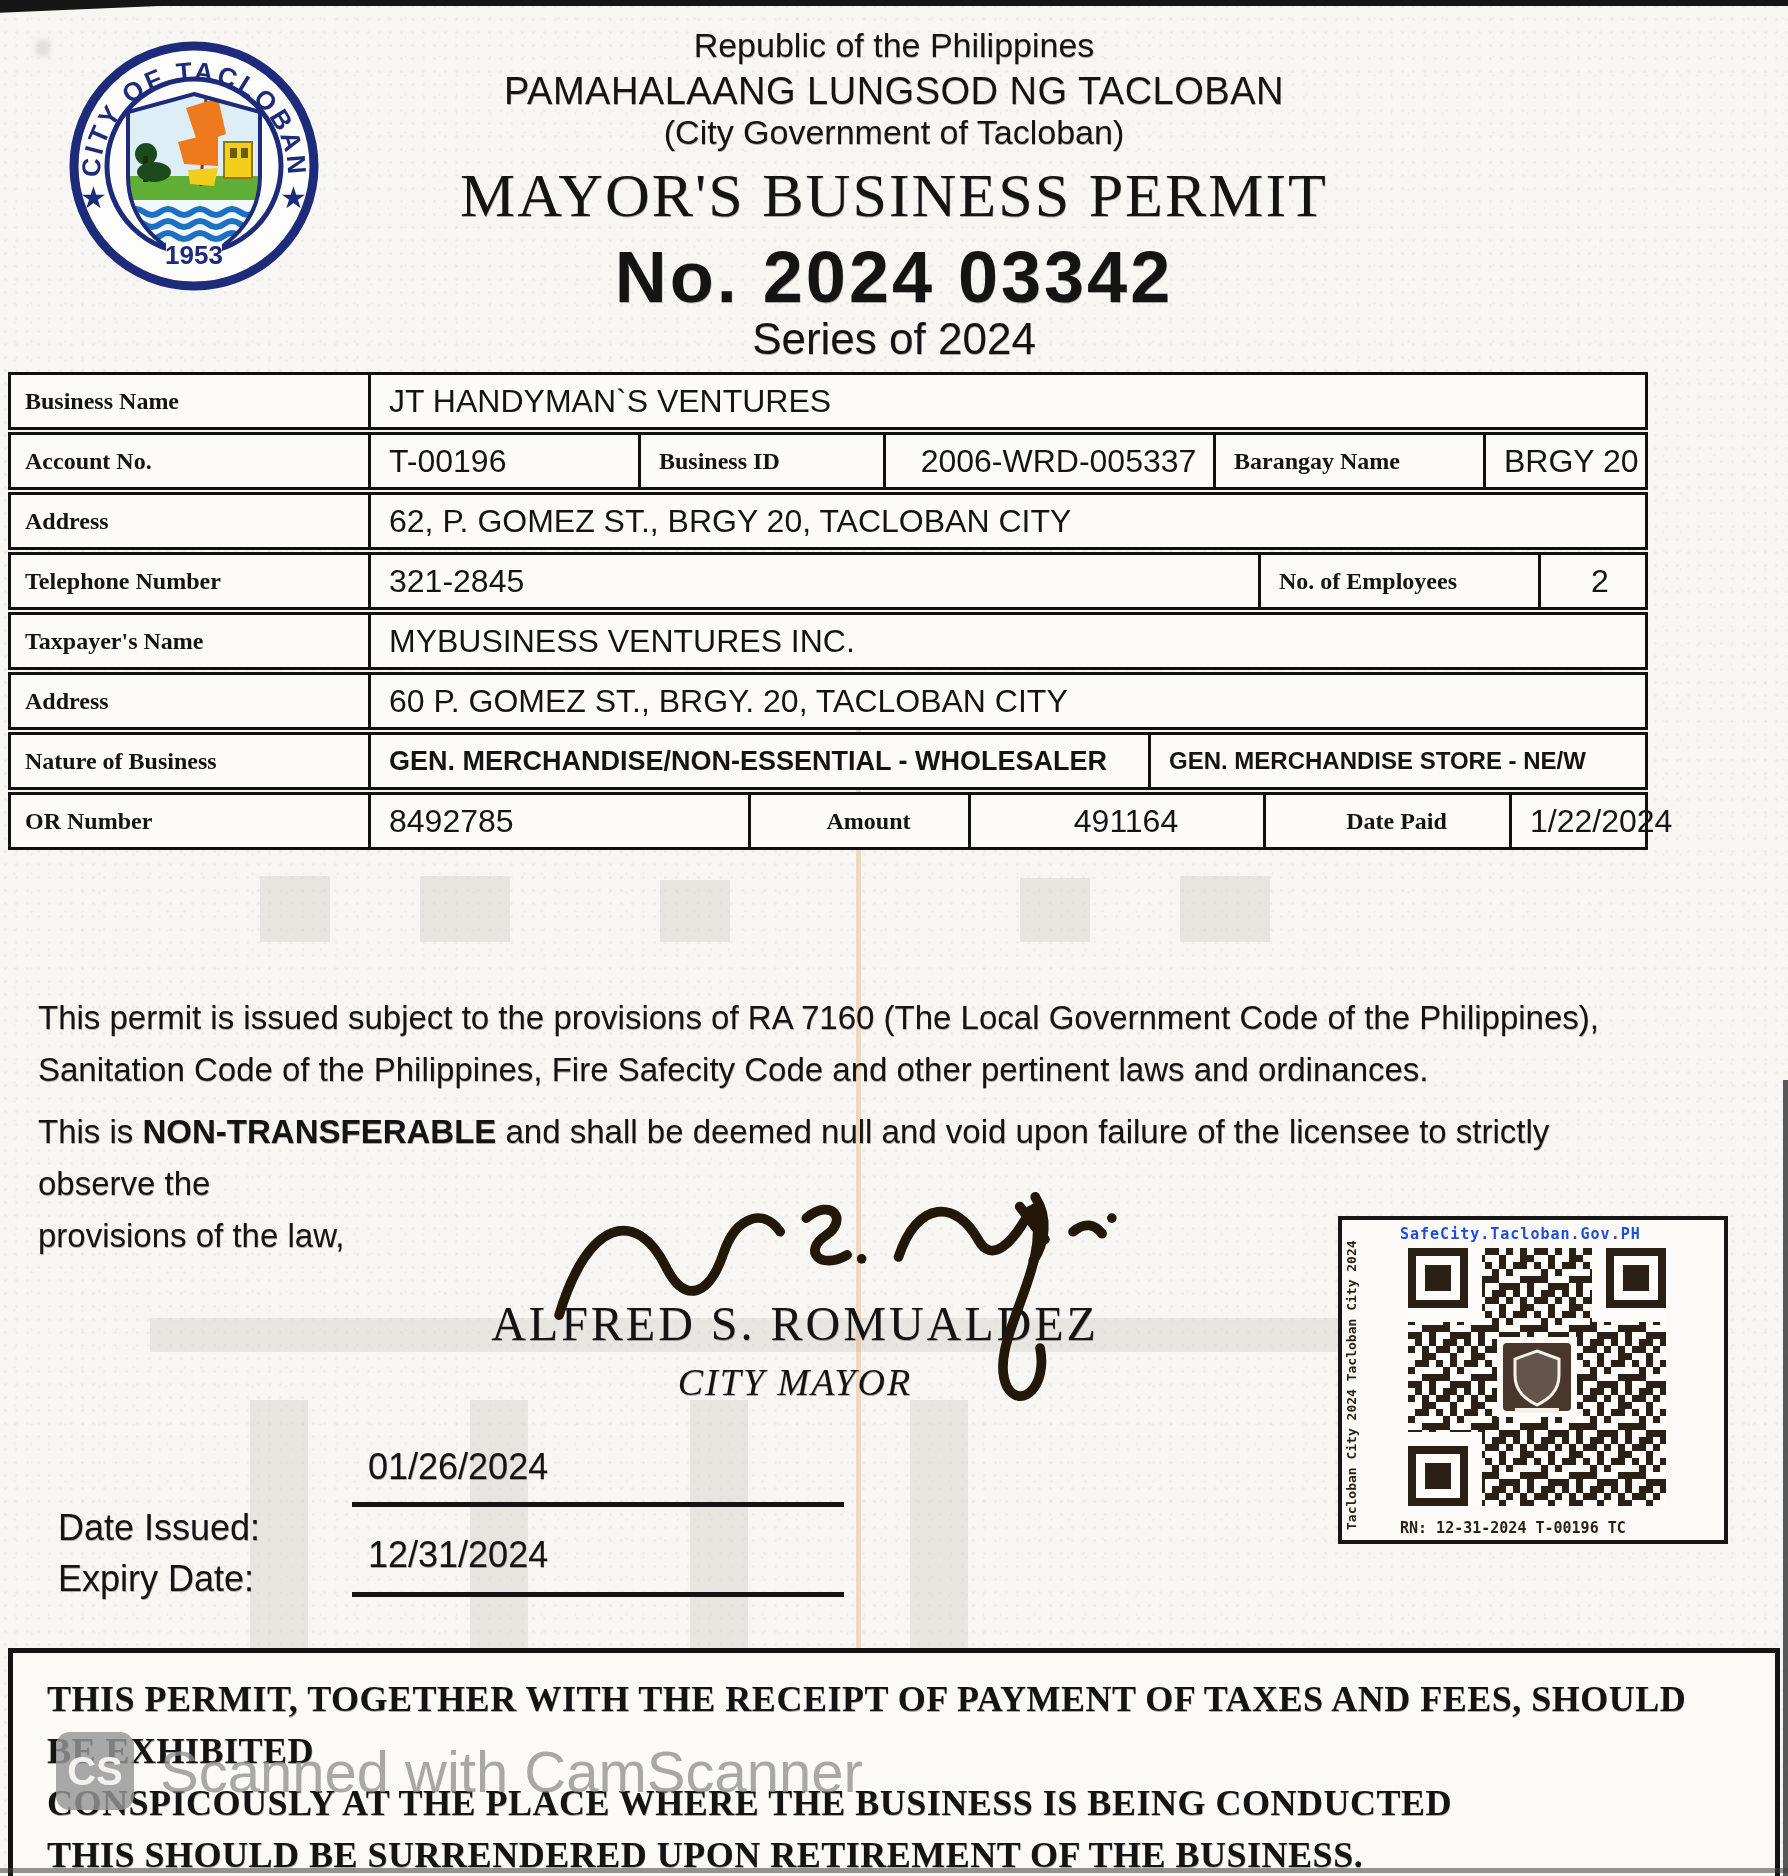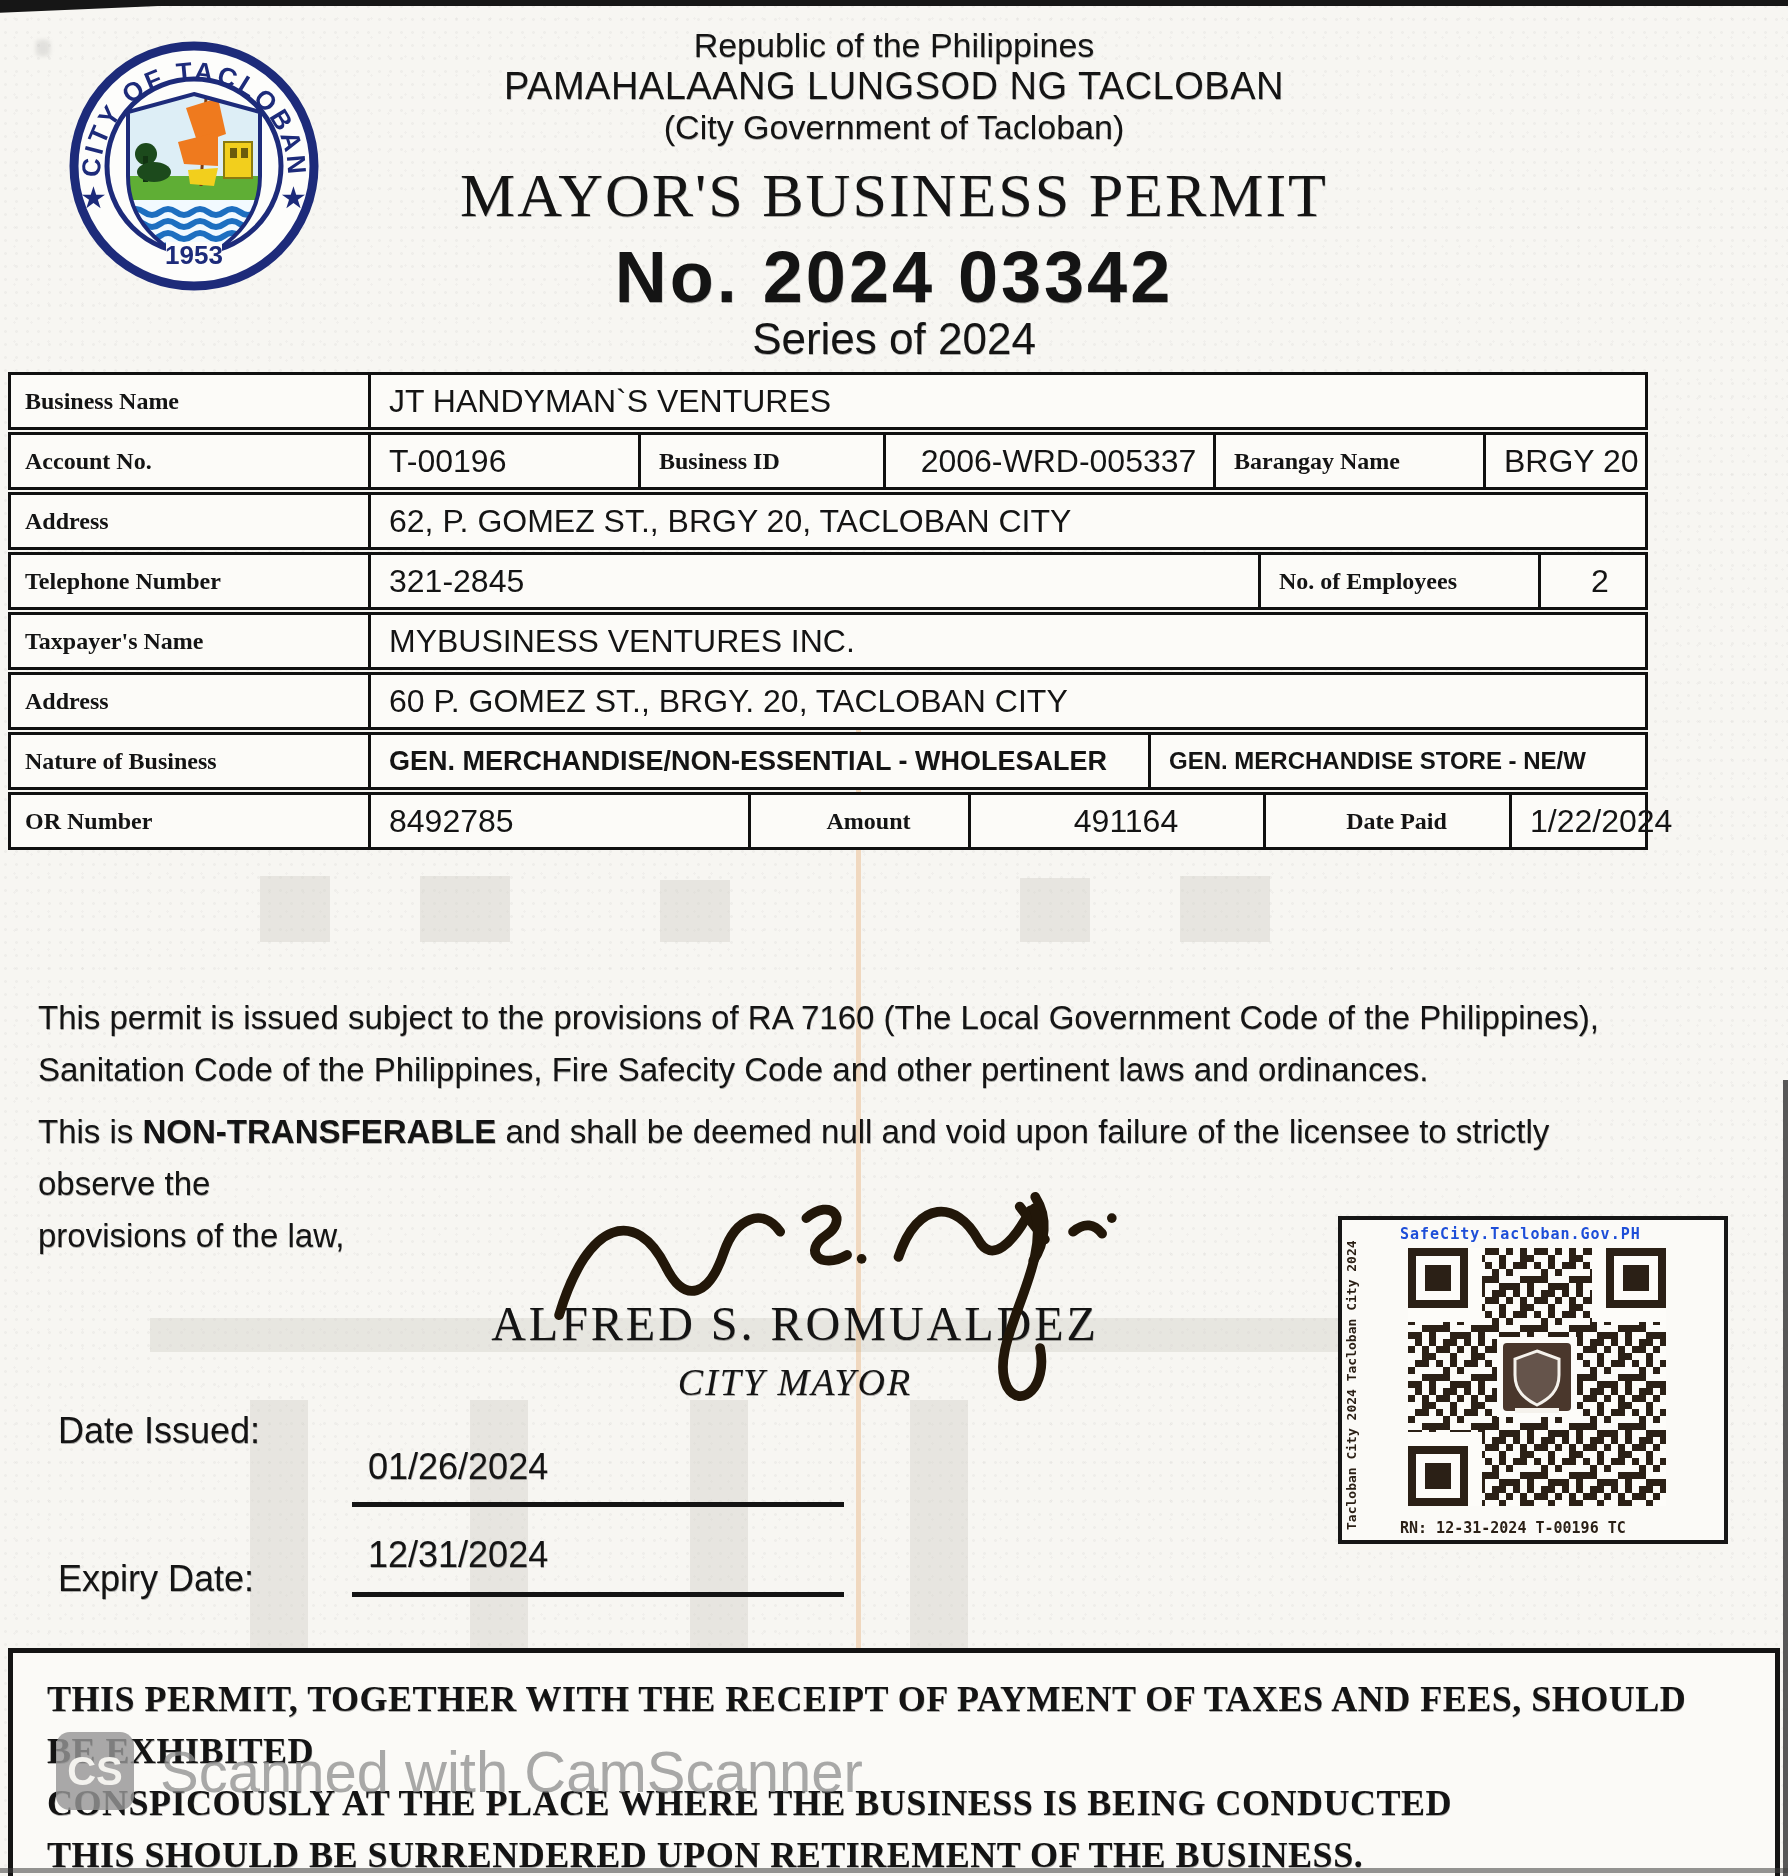--- a/index.html
+++ b/index.html
@@ -25,7 +25,7 @@
   
   .hdr{position:absolute;top:26px;left:0;width:100%;text-align:center;z-index:2;}
   .hdr-l1{font-size:34px;}
-  .hdr-l2{font-size:38px;letter-spacing:.5px;}
+  .hdr-l2{font-size:38px;margin-top:5px;letter-spacing:.5px;}
   .hdr-l3{font-size:34px;}
   .title-main{position:absolute;top:160px;left:0;width:100%;text-align:center;
     font-family:"Liberation Serif",serif;font-size:62px;letter-spacing:2px;z-index:2;}

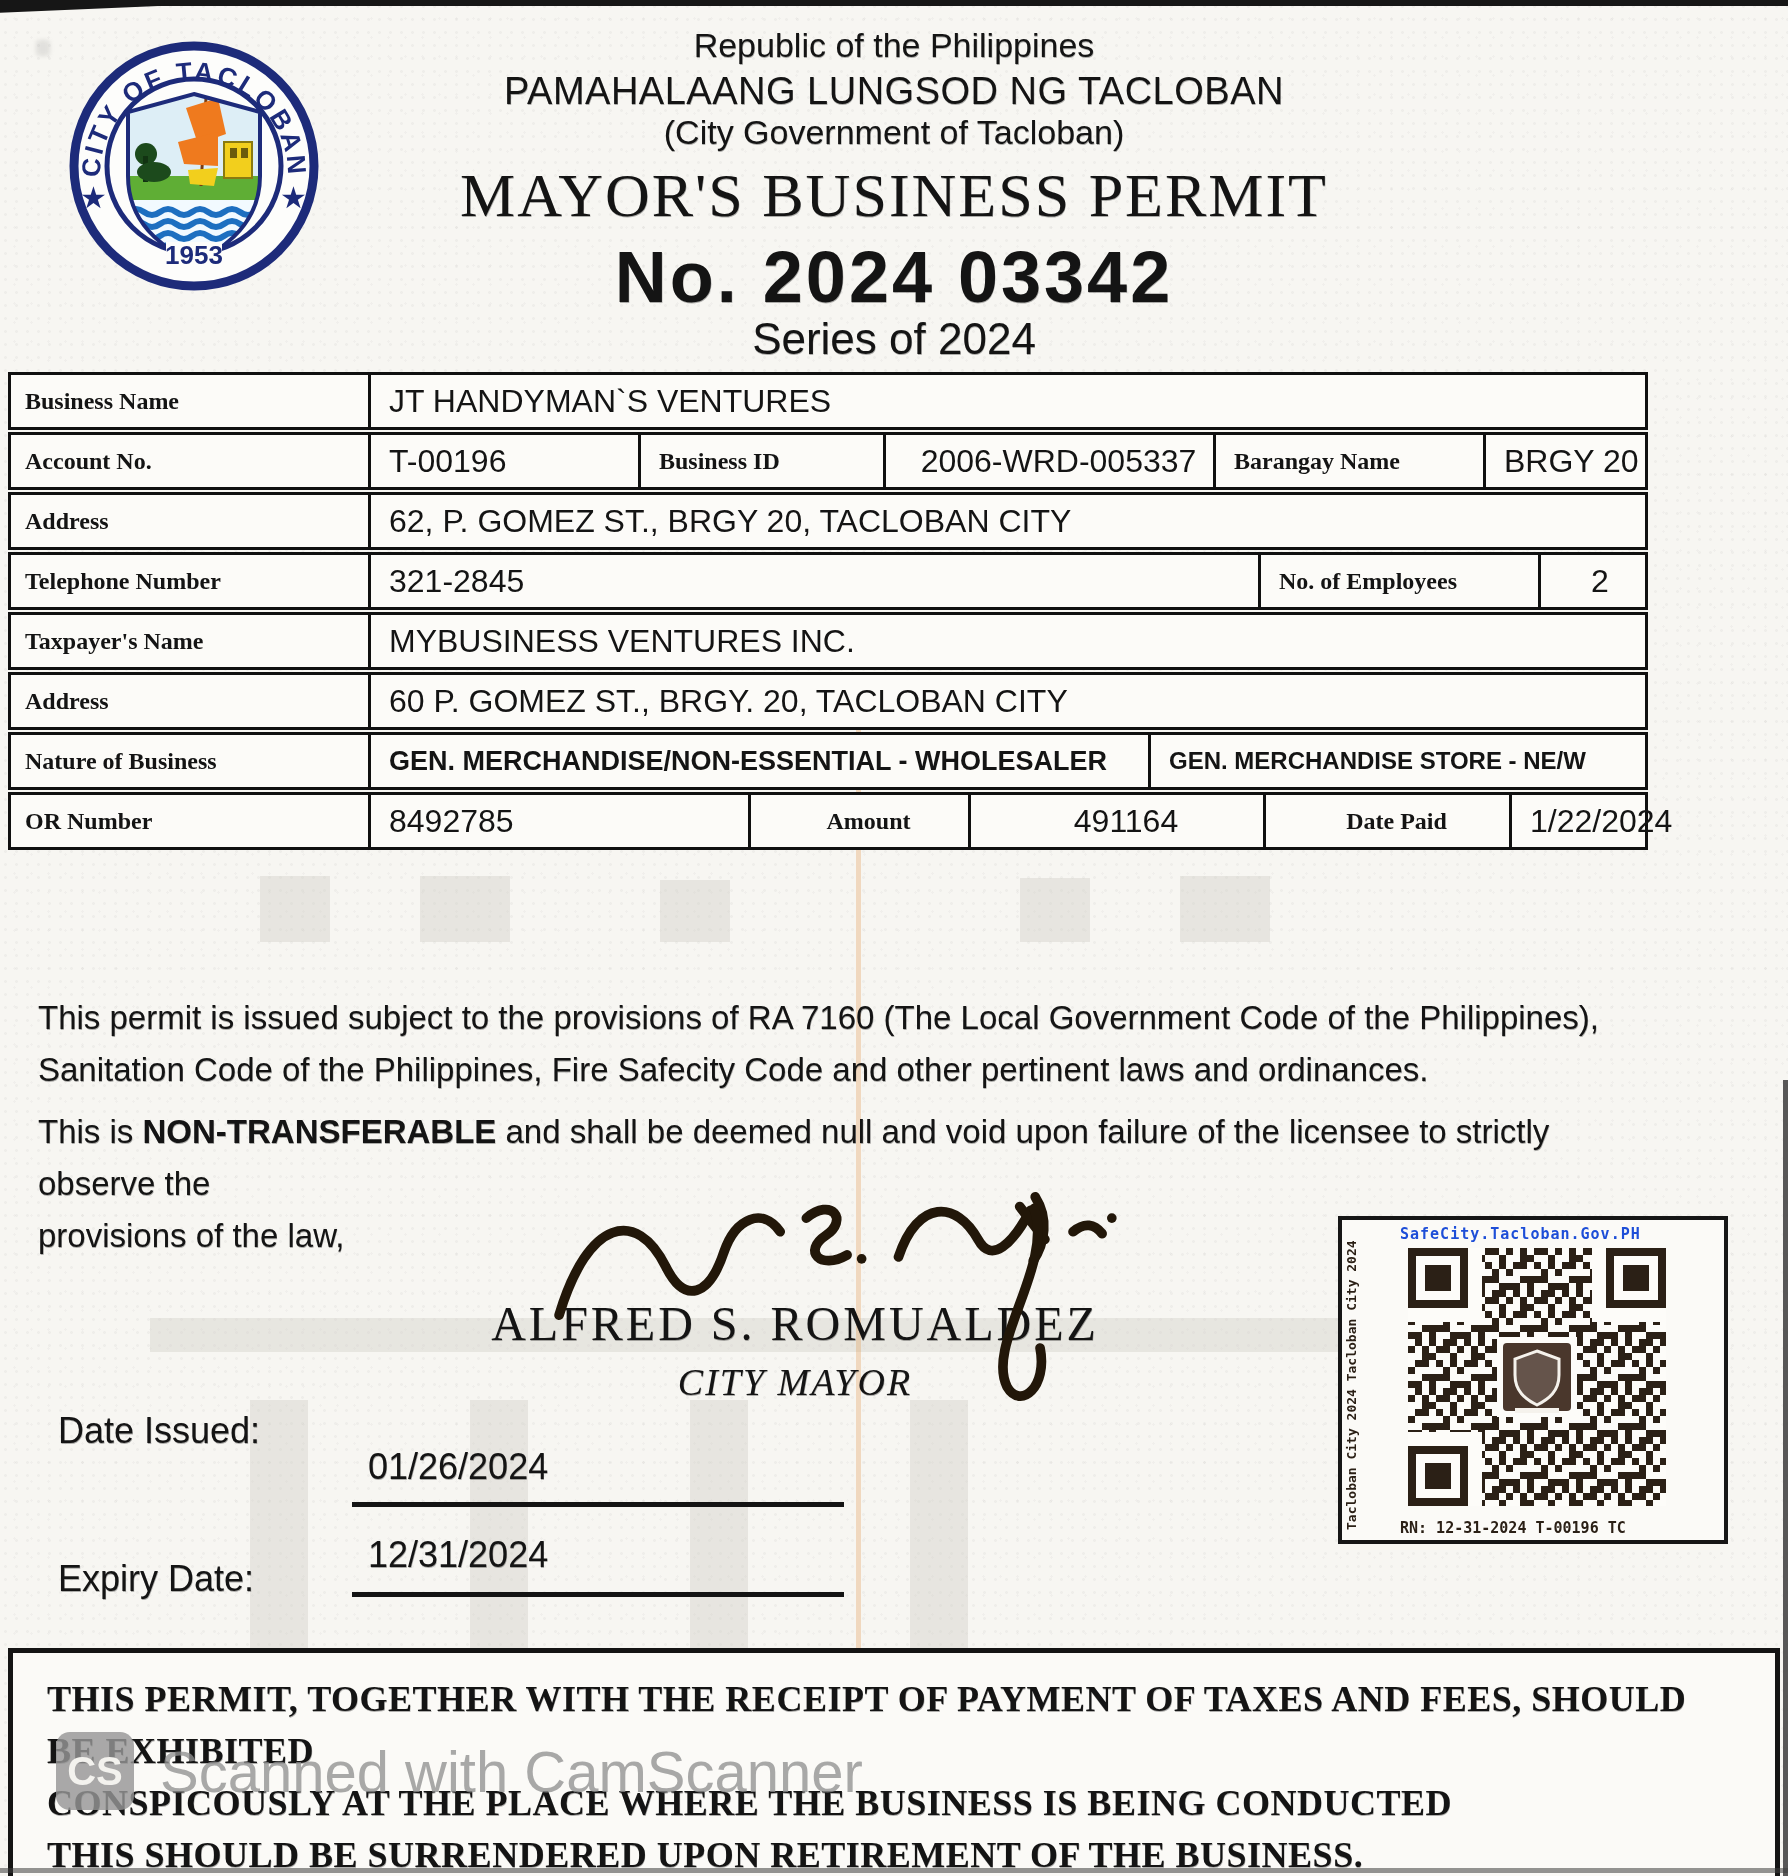--- a/index.html
+++ b/index.html
@@ -285,7 +285,7 @@
     <div class="qr-bottom">RN: 12-31-2024 T-00196 TC</div>
   </div>
 
-  <div class="d-label ink" style="top:1410px;">Date Issued:</div>
+  <div class="d-label ink" style="top:1507px;">Date Issued:</div>
   <div class="d-value ink" style="top:1446px;">01/26/2024</div>
   <div class="d-line" style="top:1502px;"></div>
   <div class="d-label ink" style="top:1558px;">Expiry Date:</div>

